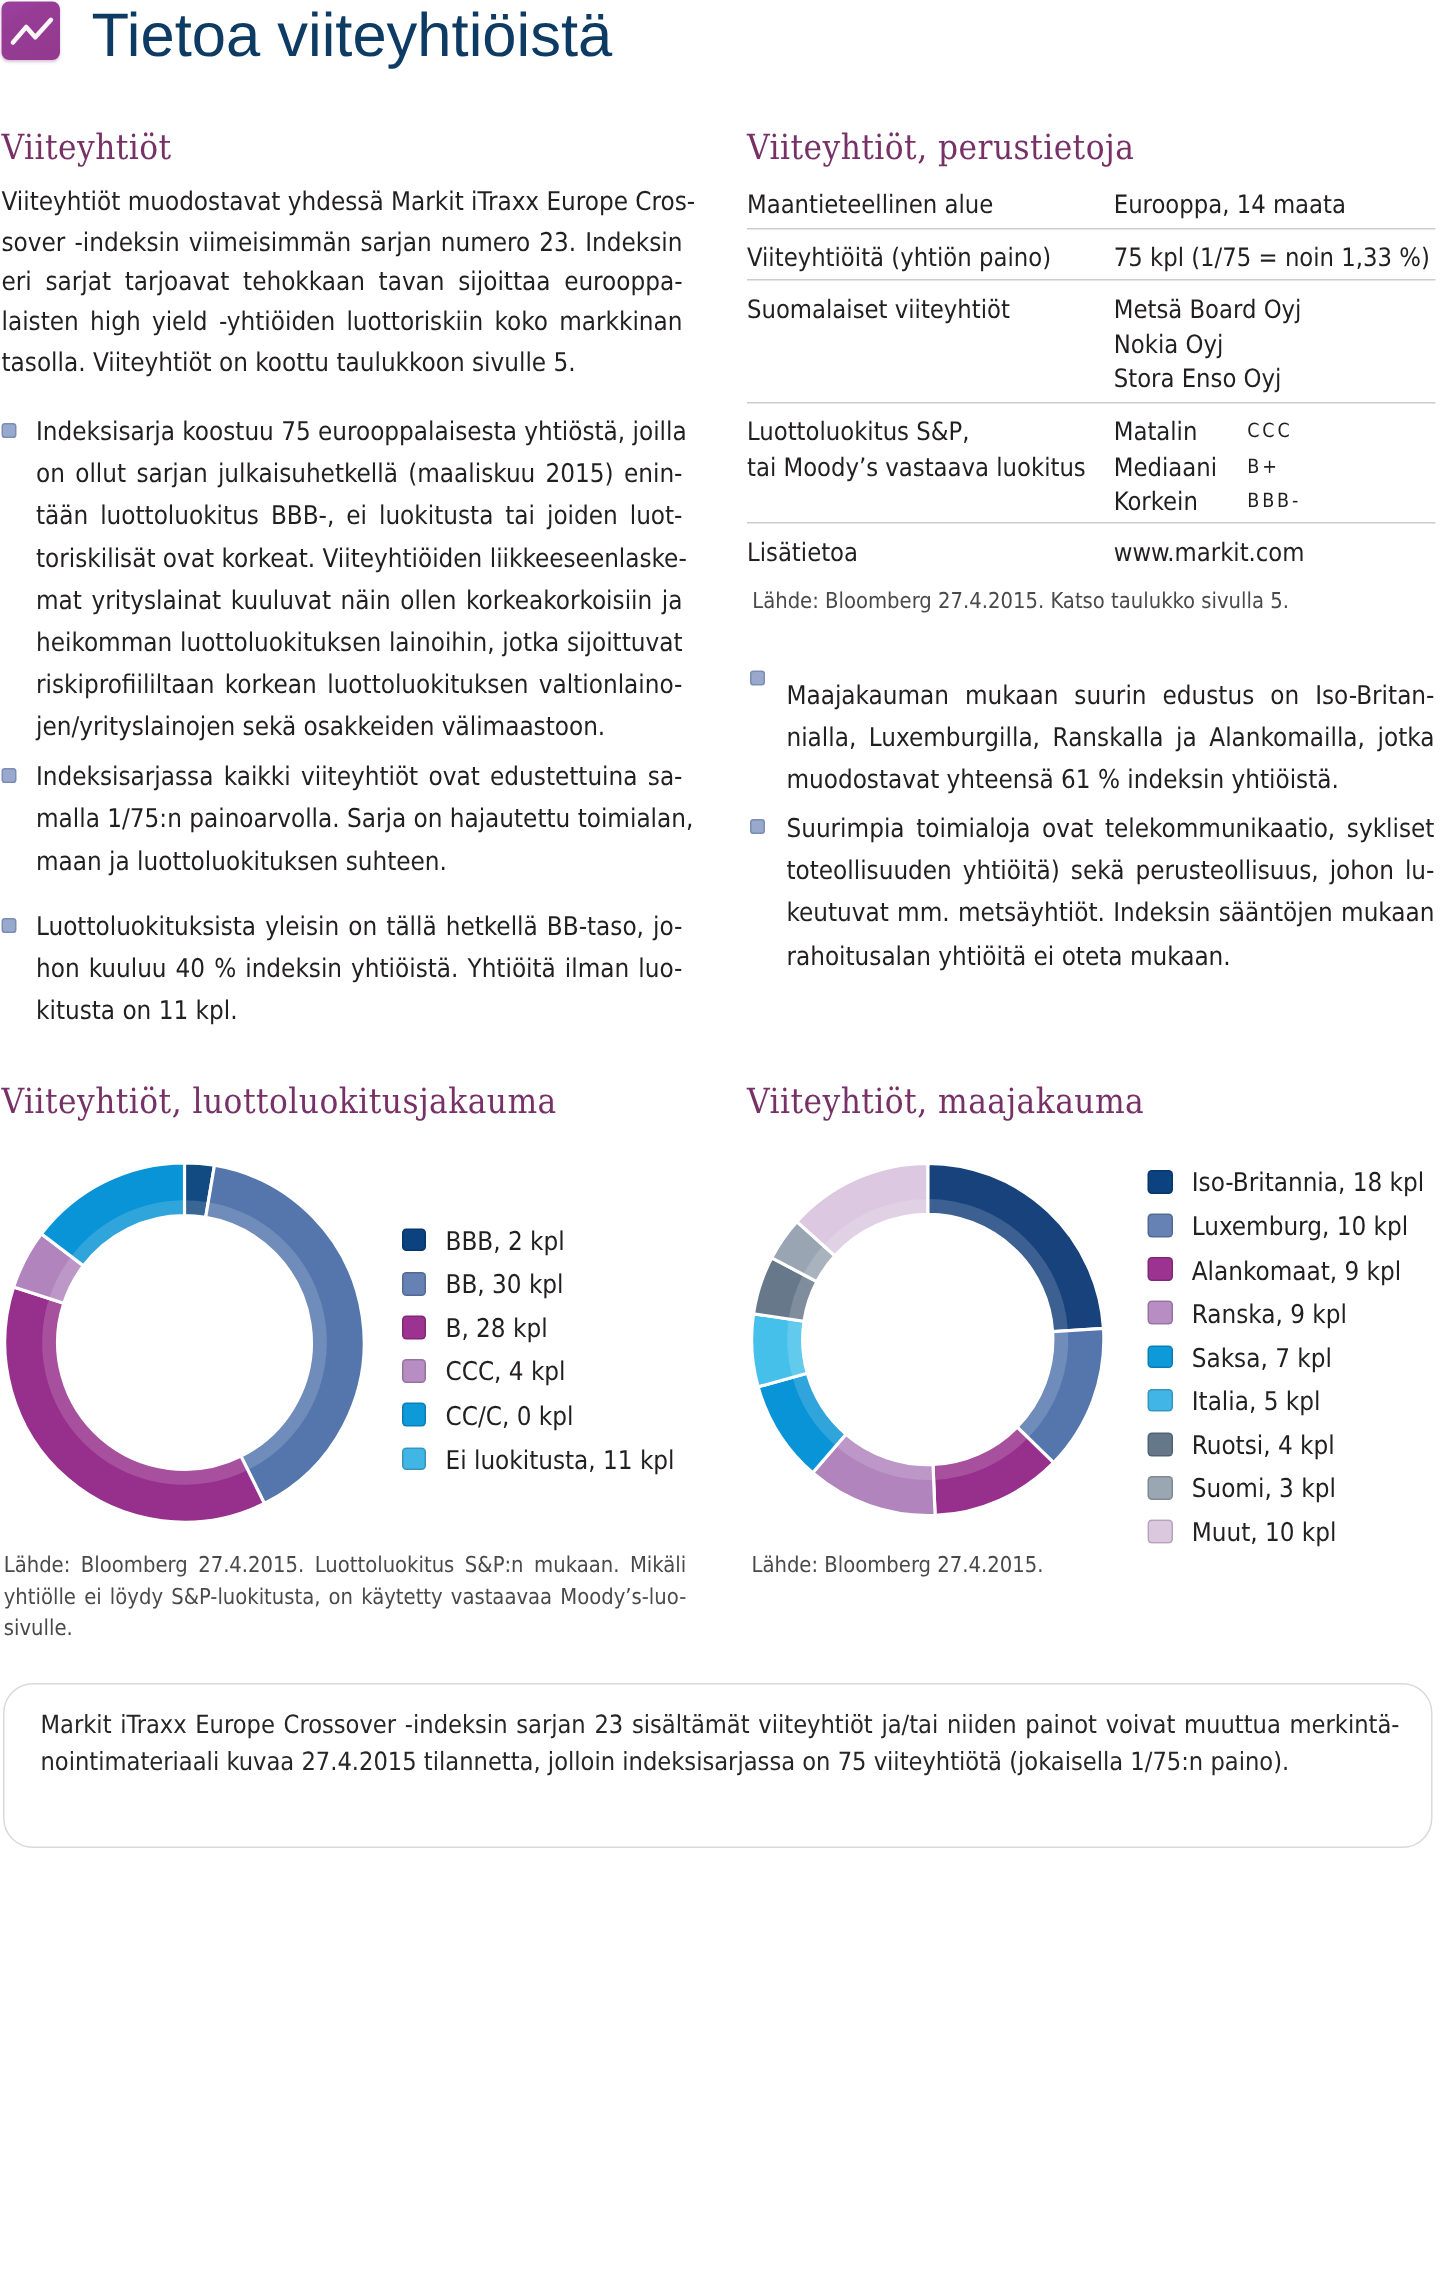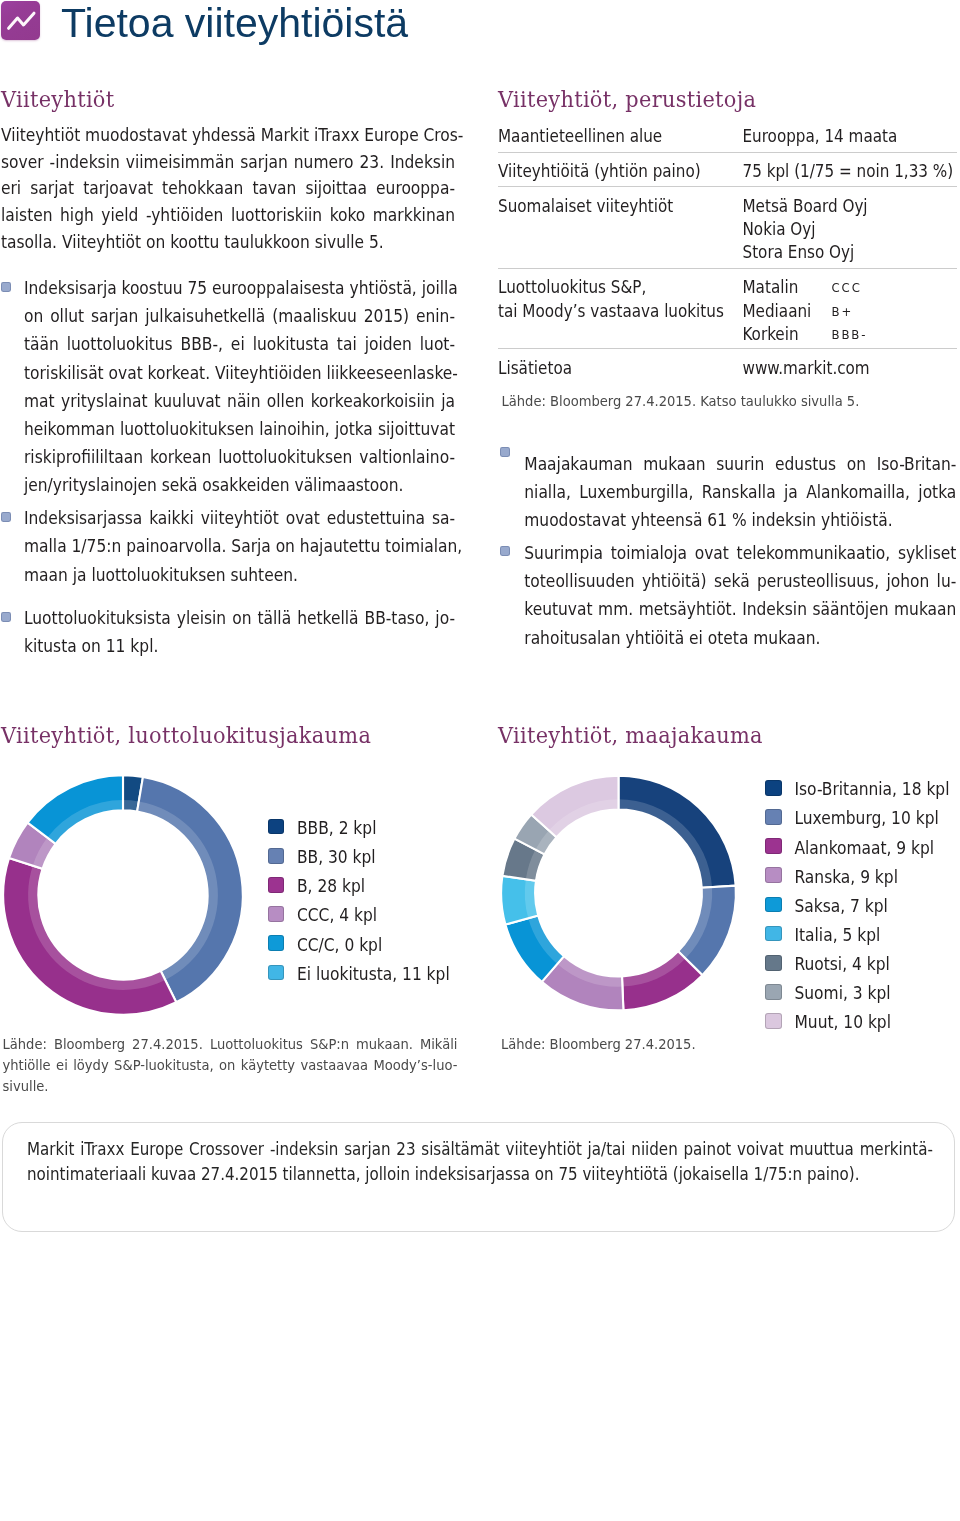--- a/index.html
+++ b/index.html
@@ -101,6 +101,7 @@
   <div class="bul" style="left:1px;top:611.6px;"></div>
   <div class="bt" style="left:24px;top:603.7px;width:431px;">
       <div class="ln">Luottoluokituksista yleisin on tällä hetkellä BB-taso, jo-</div>
+      <div class="ln">hon kuuluu 40 % indeksin yhtiöistä. Yhtiöitä ilman luo-</div>
       <div class="ln lnlast">kitusta on 11 kpl.</div>
     </div>
 

